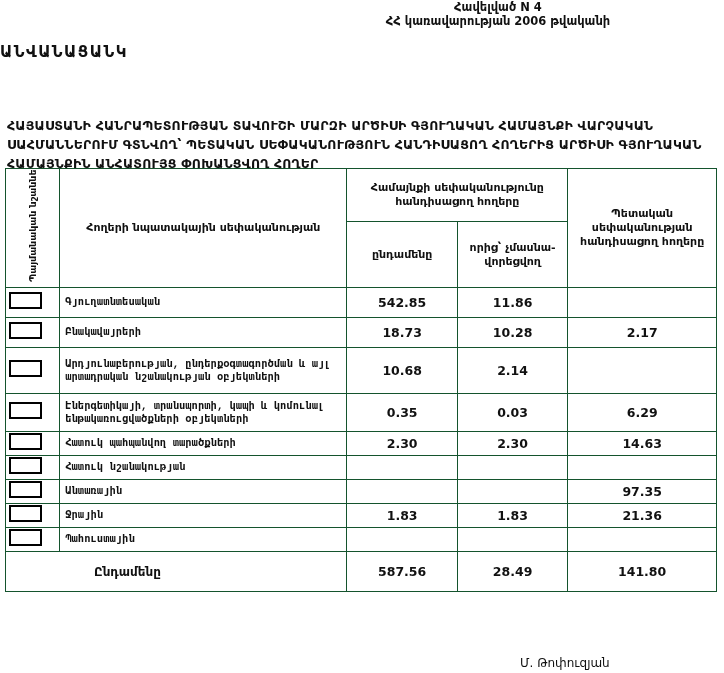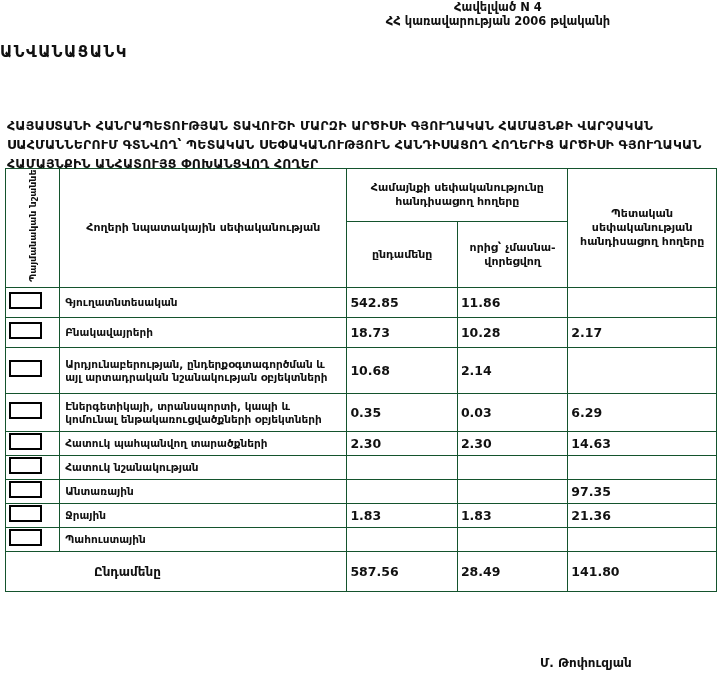--- a/index.html
+++ b/index.html
@@ -25,7 +25,7 @@
   }
   .land th,.land td{border:1px solid #14532d;padding:1px 3px;overflow:hidden;}
   .land th{font-size:11px;font-weight:bold;text-align:center;vertical-align:middle;line-height:14px;}
-  td.name{font-size:10.5px;font-weight:bold;text-align:left;vertical-align:middle;padding-left:5px;line-height:12.5px;}
+  td.name{font-size:10.5px;font-weight:bold;text-align:left;vertical-align:middle;padding-left:5px;line-height:12.5px;font-family:Liberation Mono, monospace;}
   td.num{font-size:12.5px;font-weight:bold;text-align:left;vertical-align:middle;}
   td.sym{text-align:left;vertical-align:middle;padding-left:3px;}
   .box{display:inline-block;width:29px;height:13px;border:2px solid #000;background:#fff;}

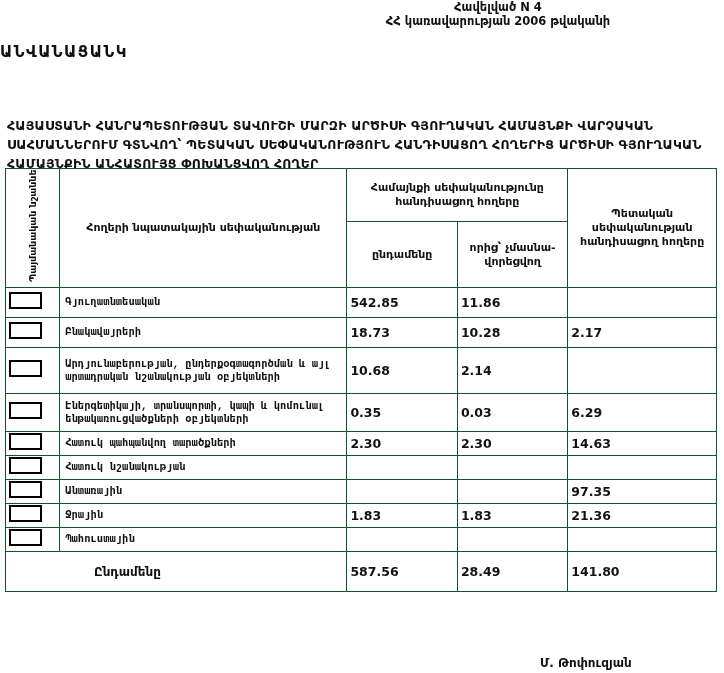--- a/index.html
+++ b/index.html
@@ -26,7 +26,7 @@
   .land th,.land td{border:1px solid #14532d;padding:1px 3px;overflow:hidden;}
   .land th{font-size:11px;font-weight:bold;text-align:center;vertical-align:middle;line-height:14px;}
   td.name{font-size:10.5px;font-weight:bold;text-align:left;vertical-align:middle;padding-left:5px;line-height:12.5px;font-family:Liberation Mono, monospace;}
-  td.num{font-size:12.5px;font-weight:bold;text-align:left;vertical-align:middle;}
+  td.num{font-size:12.5px;font-weight:bold;text-align:center;vertical-align:middle;}
   td.sym{text-align:left;vertical-align:middle;padding-left:3px;}
   .box{display:inline-block;width:29px;height:13px;border:2px solid #000;background:#fff;}
   .vertical{

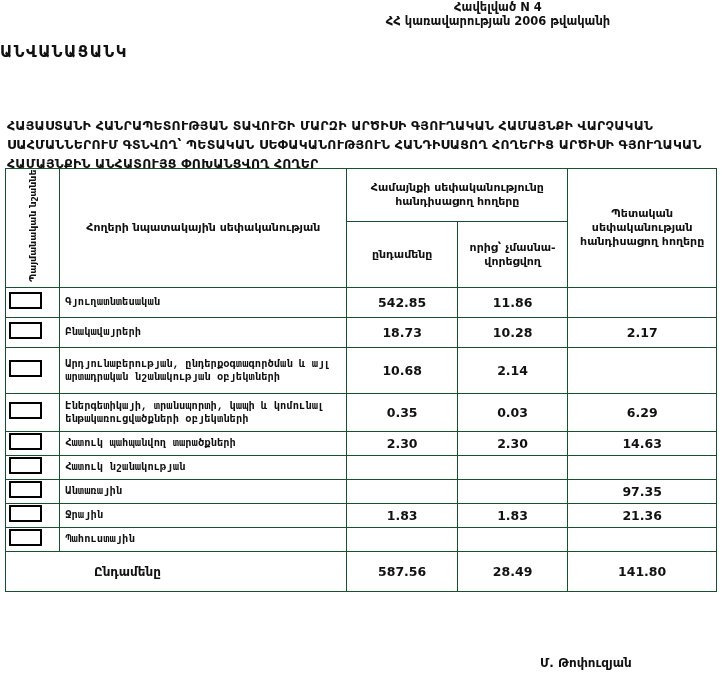--- a/index.html
+++ b/index.html
@@ -40,8 +40,8 @@
     font-weight:bold;font-size:12px;line-height:14.5px;
   }
   .signature{
-    position:absolute;top:656px;left:540px;
-    font-weight:bold;font-size:12px;
+    position:absolute;top:656px;left:520px;
+    font-weight:normal;font-size:12px;
   }
 </style>
 </head>

